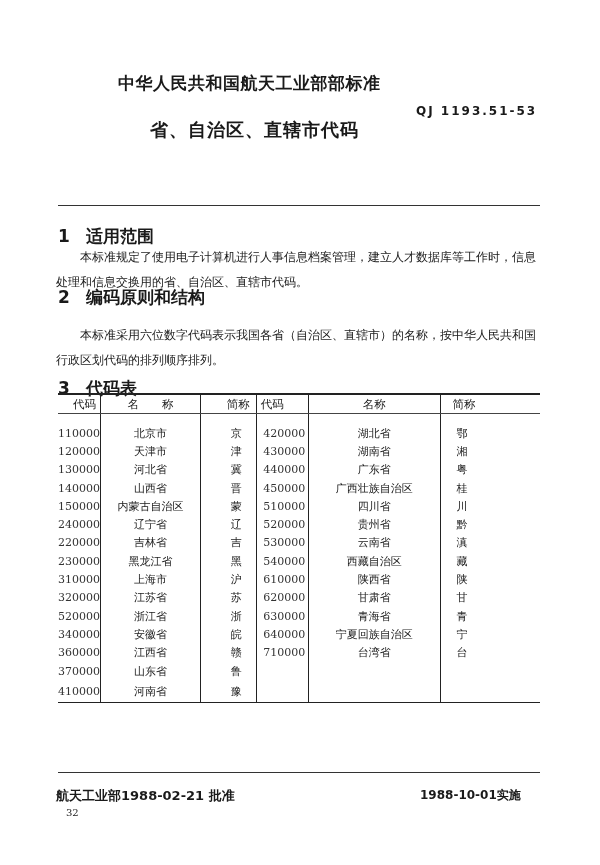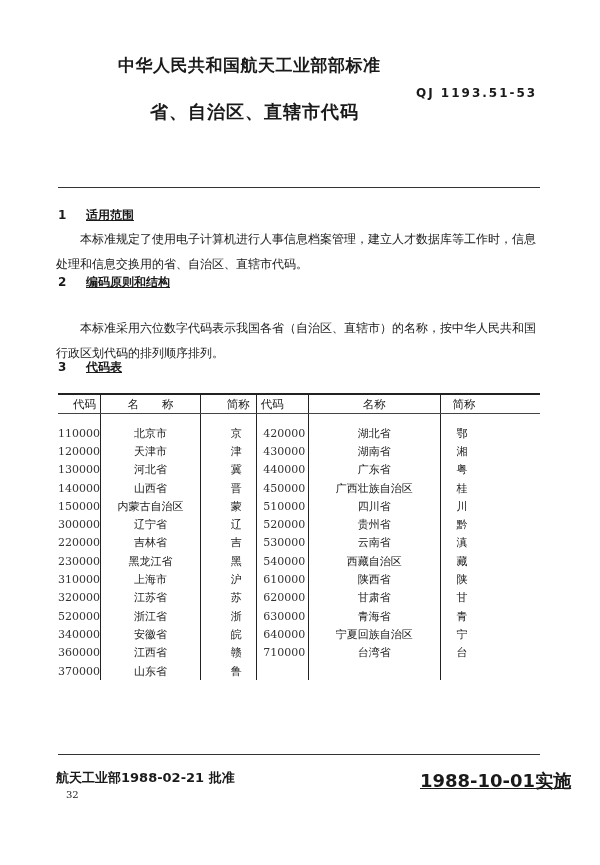--- a/index.html
+++ b/index.html
@@ -8,7 +8,7 @@
     font-family: "DejaVu Serif", "Liberation Serif", serif; color: #1a1a1a;
     overflow: hidden;
   }
-  .abs { position: absolute; }
+  .abs { position: absolute; margin-top: 18px; }
   .sans { font-family: "DejaVu Sans", "Liberation Sans", sans-serif; }
   .org-title { left: 118px; top: 54px; font-size: 17px; font-weight: bold; letter-spacing: 0.5px; }
   .std-no { left: 416px; top: 86px; font-size: 12px; font-weight: bold; letter-spacing: 2px; }

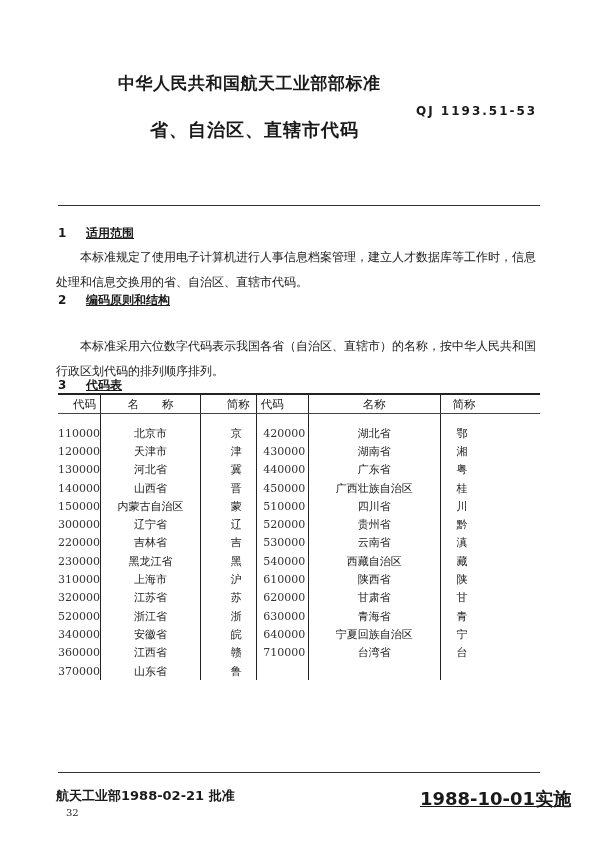--- a/index.html
+++ b/index.html
@@ -14,7 +14,7 @@
   .std-no { left: 416px; top: 86px; font-size: 12px; font-weight: bold; letter-spacing: 2px; }
   .doc-title { left: 150px; top: 100px; font-size: 18px; font-weight: bold; letter-spacing: 1px; }
   .rule { left: 58px; width: 482px; border-top: 1.5px solid #333; }
-  .sec-head { font-size: 12px; font-weight: bold; text-decoration: underline; }
+  .sec-head { font-size: 17px; font-weight: bold; }
   .sec-num { display: inline-block; width: 28px; }
   .para { left: 56px; width: 490px; font-size: 12px; line-height: 25px; text-indent: 24px; }
   table.codes { position: absolute; left: 58px; top: 393px; width: 482px; border-collapse: collapse; font-size: 11px; }

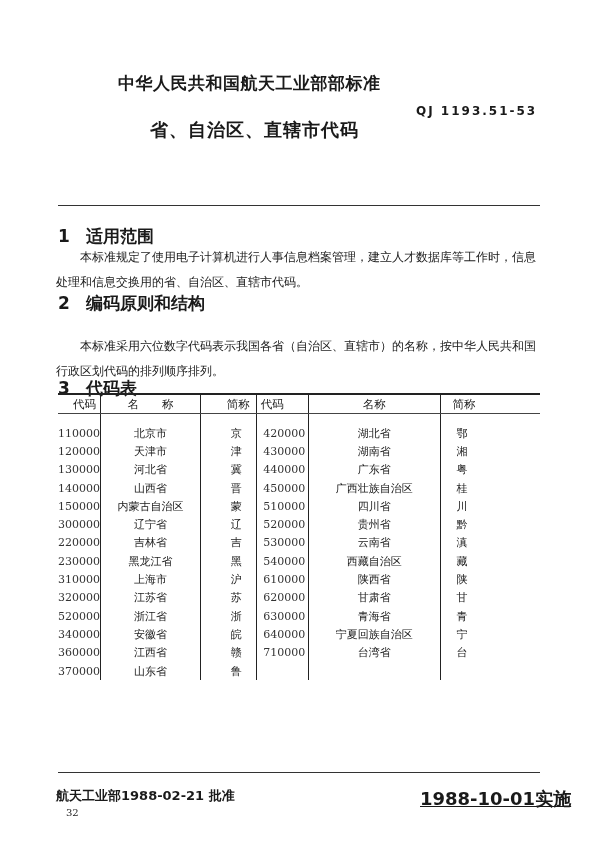--- a/index.html
+++ b/index.html
@@ -43,7 +43,7 @@
 </div>
 <div class="abs para" style="top:227px;">本标准规定了使用电子计算机进行人事信息档案管理，建立人才数据库等工作时，信息处理和信息交换用的省、自治区、直辖市代码。</div>
 
-<div class="abs sec-head sans" style="left:58px; top:274px;">
+<div class="abs sec-head sans" style="left:58px; top:268px;">
   <span class="sec-num">2</span><span>编码原则和结构</span>
 </div>
 <div class="abs para" style="top:316px;">本标准采用六位数字代码表示我国各省（自治区、直辖市）的名称，按中华人民共和国行政区划代码的排列顺序排列。</div>

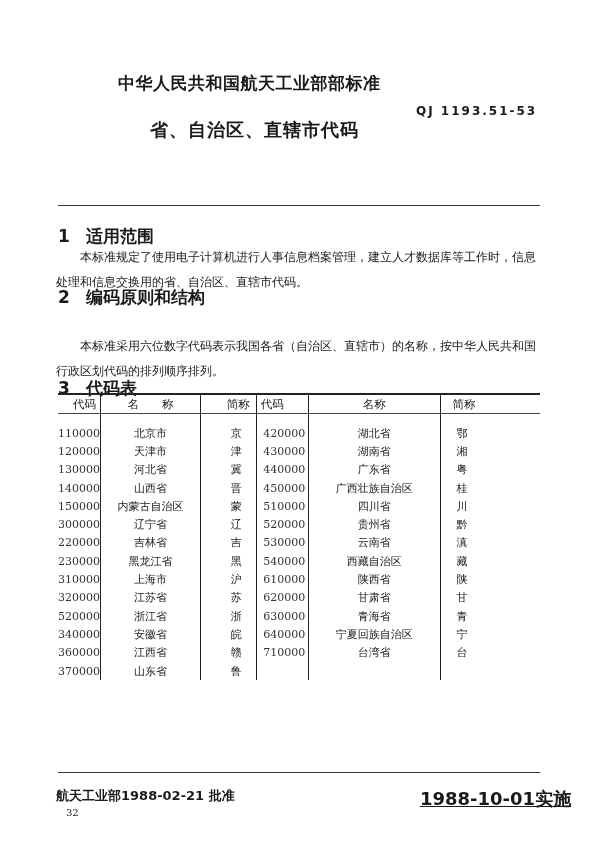--- a/index.html
+++ b/index.html
@@ -46,7 +46,7 @@
 <div class="abs sec-head sans" style="left:58px; top:268px;">
   <span class="sec-num">2</span><span>编码原则和结构</span>
 </div>
-<div class="abs para" style="top:316px;">本标准采用六位数字代码表示我国各省（自治区、直辖市）的名称，按中华人民共和国行政区划代码的排列顺序排列。</div>
+<div class="abs para" style="top:306px;font-family:Liberation Mono, monospace;">本标准采用六位数字代码表示我国各省（自治区、直辖市）的名称，按中华人民共和国行政区划代码的排列顺序排列。</div>
 
 <div class="abs sec-head sans" style="left:58px; top:359px;">
   <span class="sec-num">3</span><span>代码表</span>

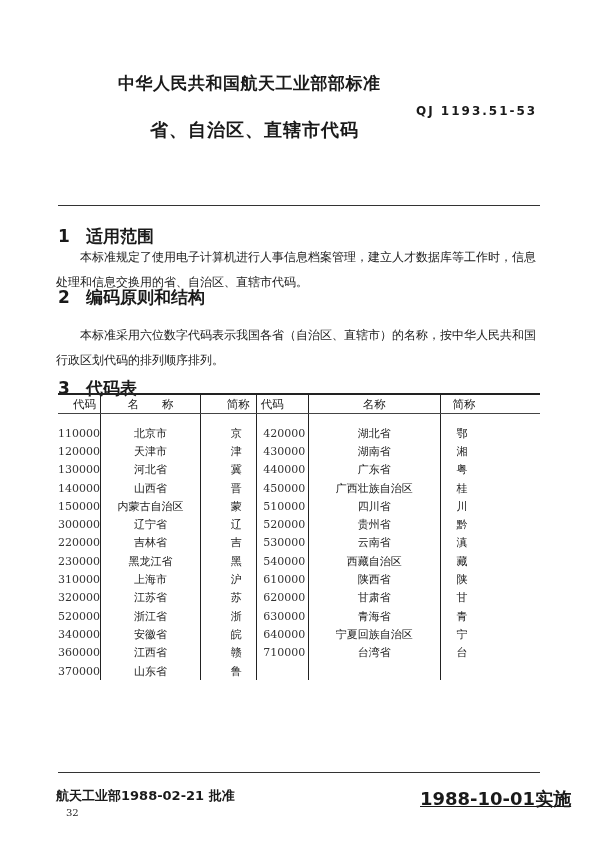--- a/index.html
+++ b/index.html
@@ -121,7 +121,7 @@
         <td class="vl" style="text-align: left; padding-left: 16px;">川</td>
       </tr>
       <tr>
-        <td class="code-l">300000</td>
+        <td class="code-l">240000</td>
         <td class="vl">辽宁省</td>
         <td class="vl" style="text-align: right; padding-right: 14px;">辽</td>
         <td class="vl code-r">520000</td>

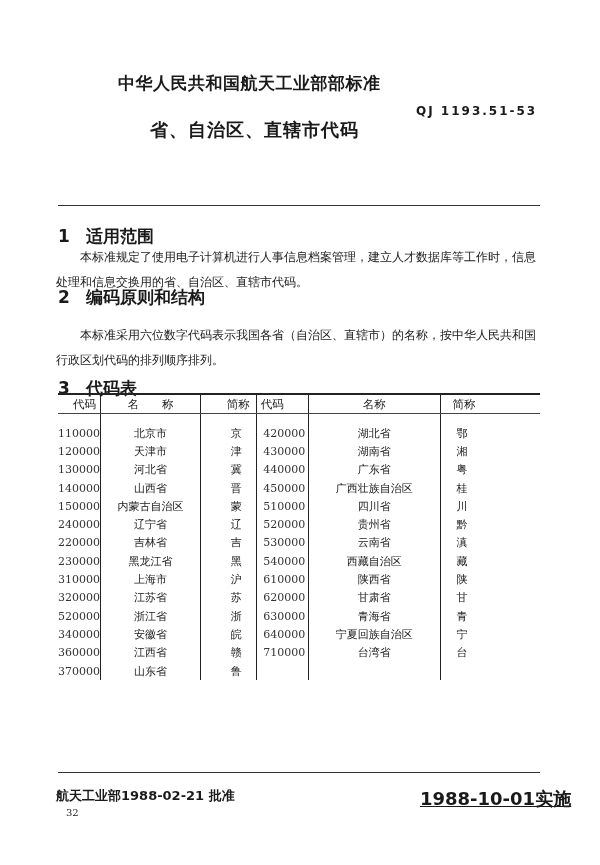--- a/index.html
+++ b/index.html
@@ -192,6 +192,14 @@
         <td class="vl"></td>
         <td class="vl" style="text-align: left; padding-left: 16px;"></td>
       </tr>
+      <tr class="last">
+        <td class="code-l">410000</td>
+        <td class="vl">河南省</td>
+        <td class="vl" style="text-align: right; padding-right: 14px;">豫</td>
+        <td class="vl code-r"></td>
+        <td class="vl"></td>
+        <td class="vl" style="text-align: left; padding-left: 16px;"></td>
+      </tr>
     </tbody>
 </table>
 

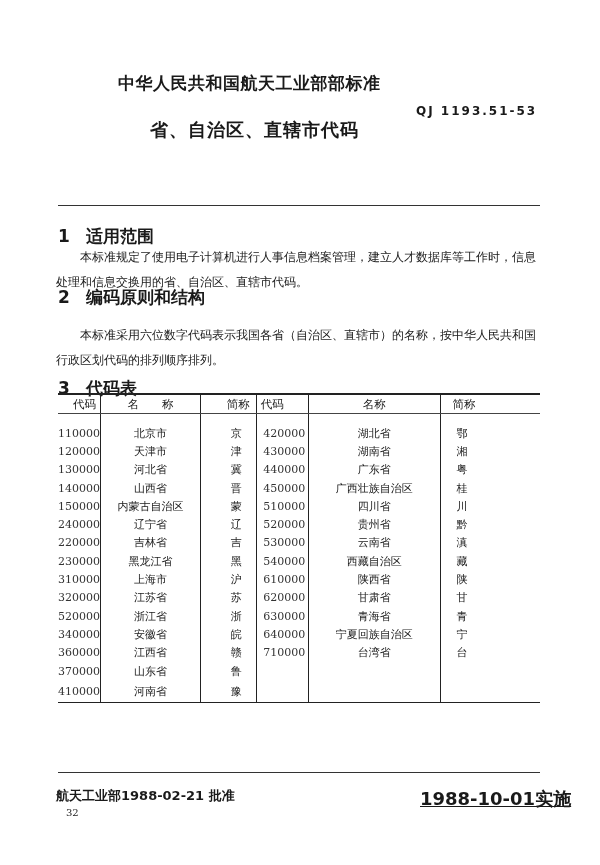--- a/index.html
+++ b/index.html
@@ -26,7 +26,7 @@
   .code-l { text-align: left !important; padding-left: 0; color: #333; }
   .code-r { text-align: center; padding-left: 4px !important; color: #333; }
   .footer-left { left: 56px; top: 769px; font-size: 13px; font-weight: bold; }
-  .footer-right { left: 420px; top: 769px; font-size: 18px; font-weight: bold; text-decoration: underline; }
+  .footer-right { left: 420px; top: 769px; font-size: 12px; font-weight: bold; }
   .page-num { left: 66px; top: 789px; font-size: 10px; }
 </style>
 </head>

